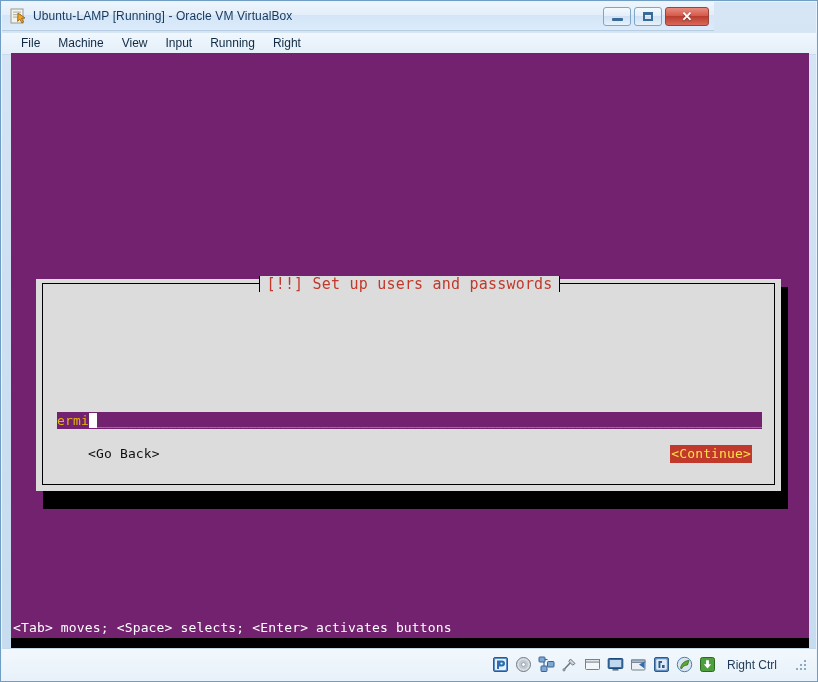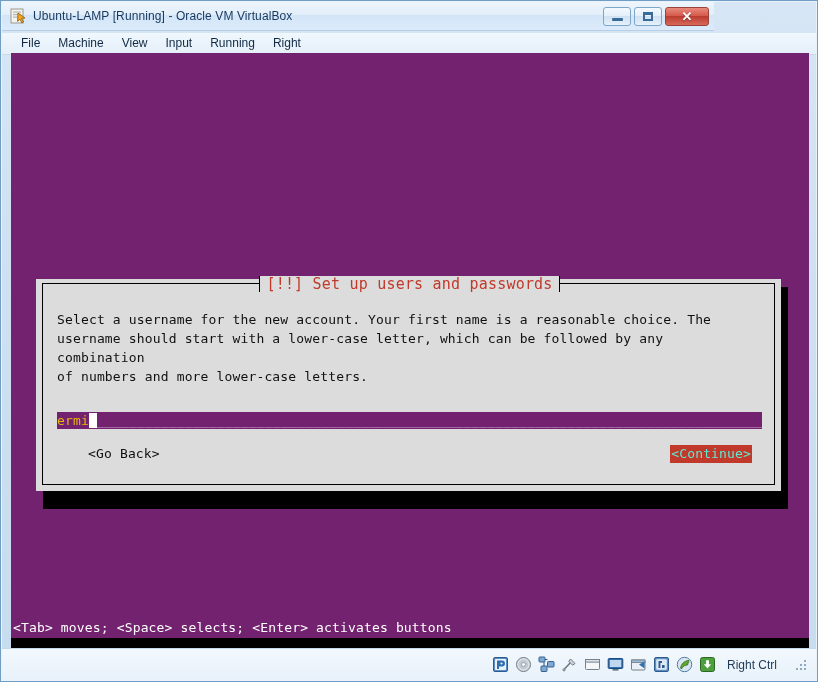--- a/index.html
+++ b/index.html
@@ -398,9 +398,6 @@
           <span id="dialog-title">[!!] Set up users and passwords</span>
         </div>
 
-        <div id="dialog-body">Select a username for the new account. Your first name is a reasonable choice. The
-username should start with a lower-case letter, which can be followed by any combination
-of numbers and more lower-case letters.</div>
 
 
         <div id="username-input"><span id="username-value">ermi</span><span id="username-cursor"></span><span id="username-fill">______________________________________________________________________________________</span></div>

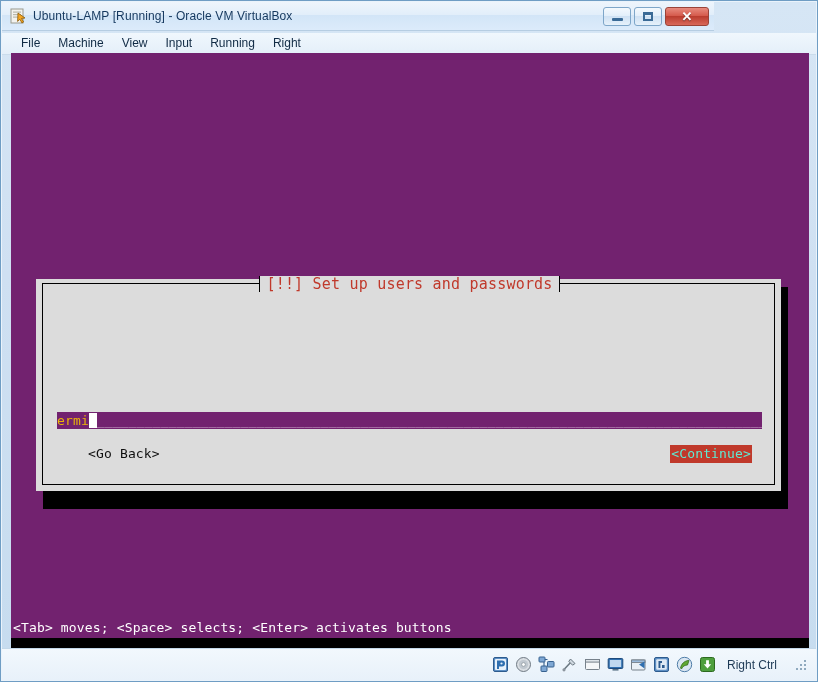--- a/index.html
+++ b/index.html
@@ -277,7 +277,7 @@
     right: 24px;
     top: 1px;
     background: #c0392b;
-    color: #5eead4;
+    color: #fde047;
     font-size: 13px;
     line-height: 18px;
     height: 18px;

